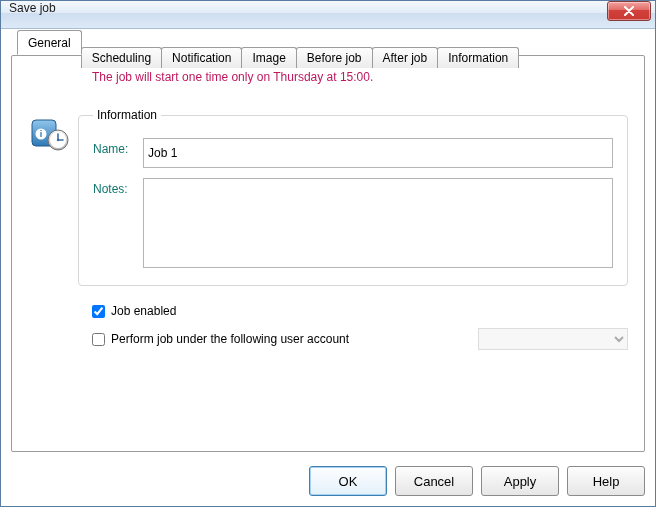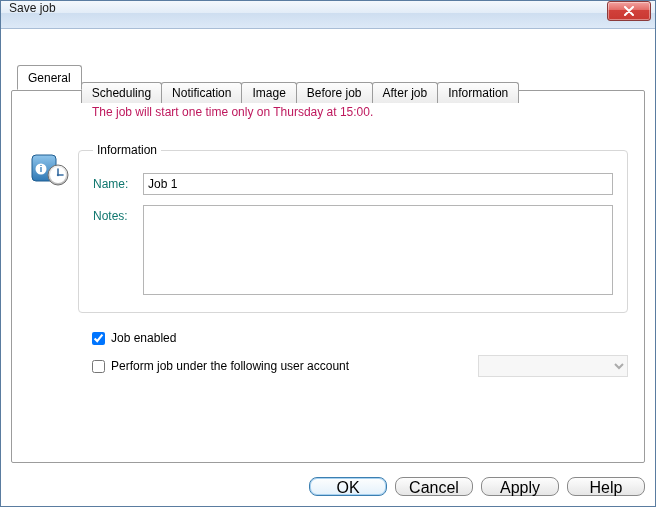--- a/index.html
+++ b/index.html
@@ -50,11 +50,10 @@
   
   .body {
     flex: 1;
-    padding: 8px 10px 6px 10px;
+    padding: 1px 10px 6px 10px;
     box-sizing: border-box;
     display: flex;
     flex-direction: column;
-    margin-top: 28px;
   }
 
   

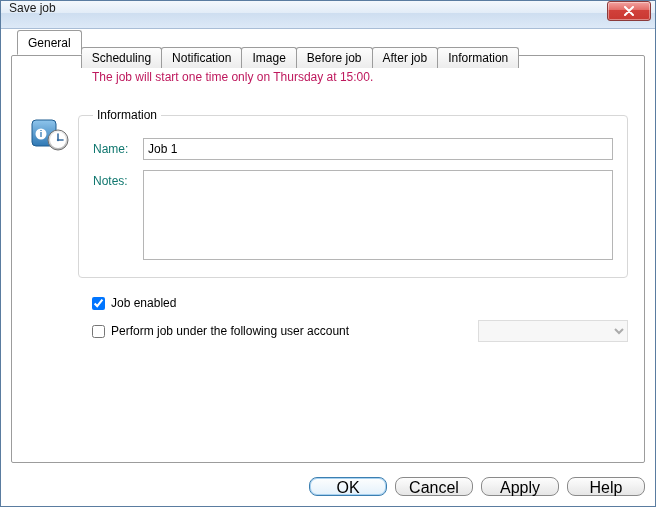--- a/index.html
+++ b/index.html
@@ -142,7 +142,7 @@
   input[type=text].name-field {
     width: 100%;
     box-sizing: border-box;
-    height: 22px;
+    height: 30px;
     padding: 2px 4px;
     border: 1px solid #b5b5b5;
     font-family: inherit;

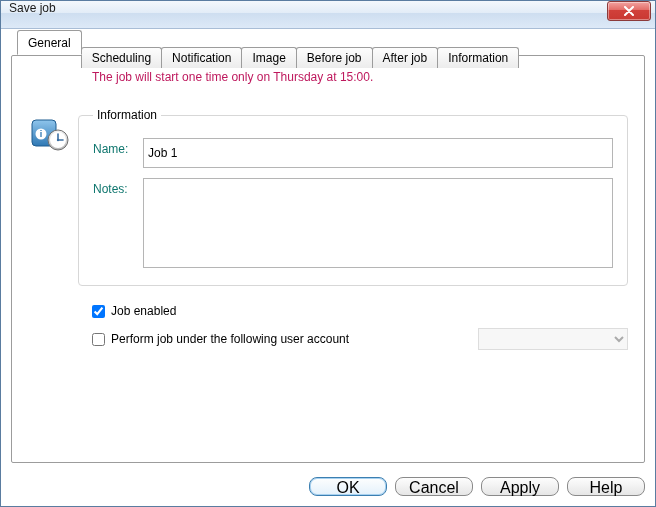--- a/index.html
+++ b/index.html
@@ -197,12 +197,12 @@
   }
   .btn {
     width: 78px;
-    height: 19px;
+    height: 30px;
     border: 1px solid #8a8a8a;
-    border-radius: 8px;
+    border-radius: 3px;
     background: linear-gradient(to bottom, #fdfdfd, #e6e6e6);
     font-family: inherit;
-    font-size: 16px;
+    font-size: 13px;
     cursor: pointer;
   }
   .btn.default {

